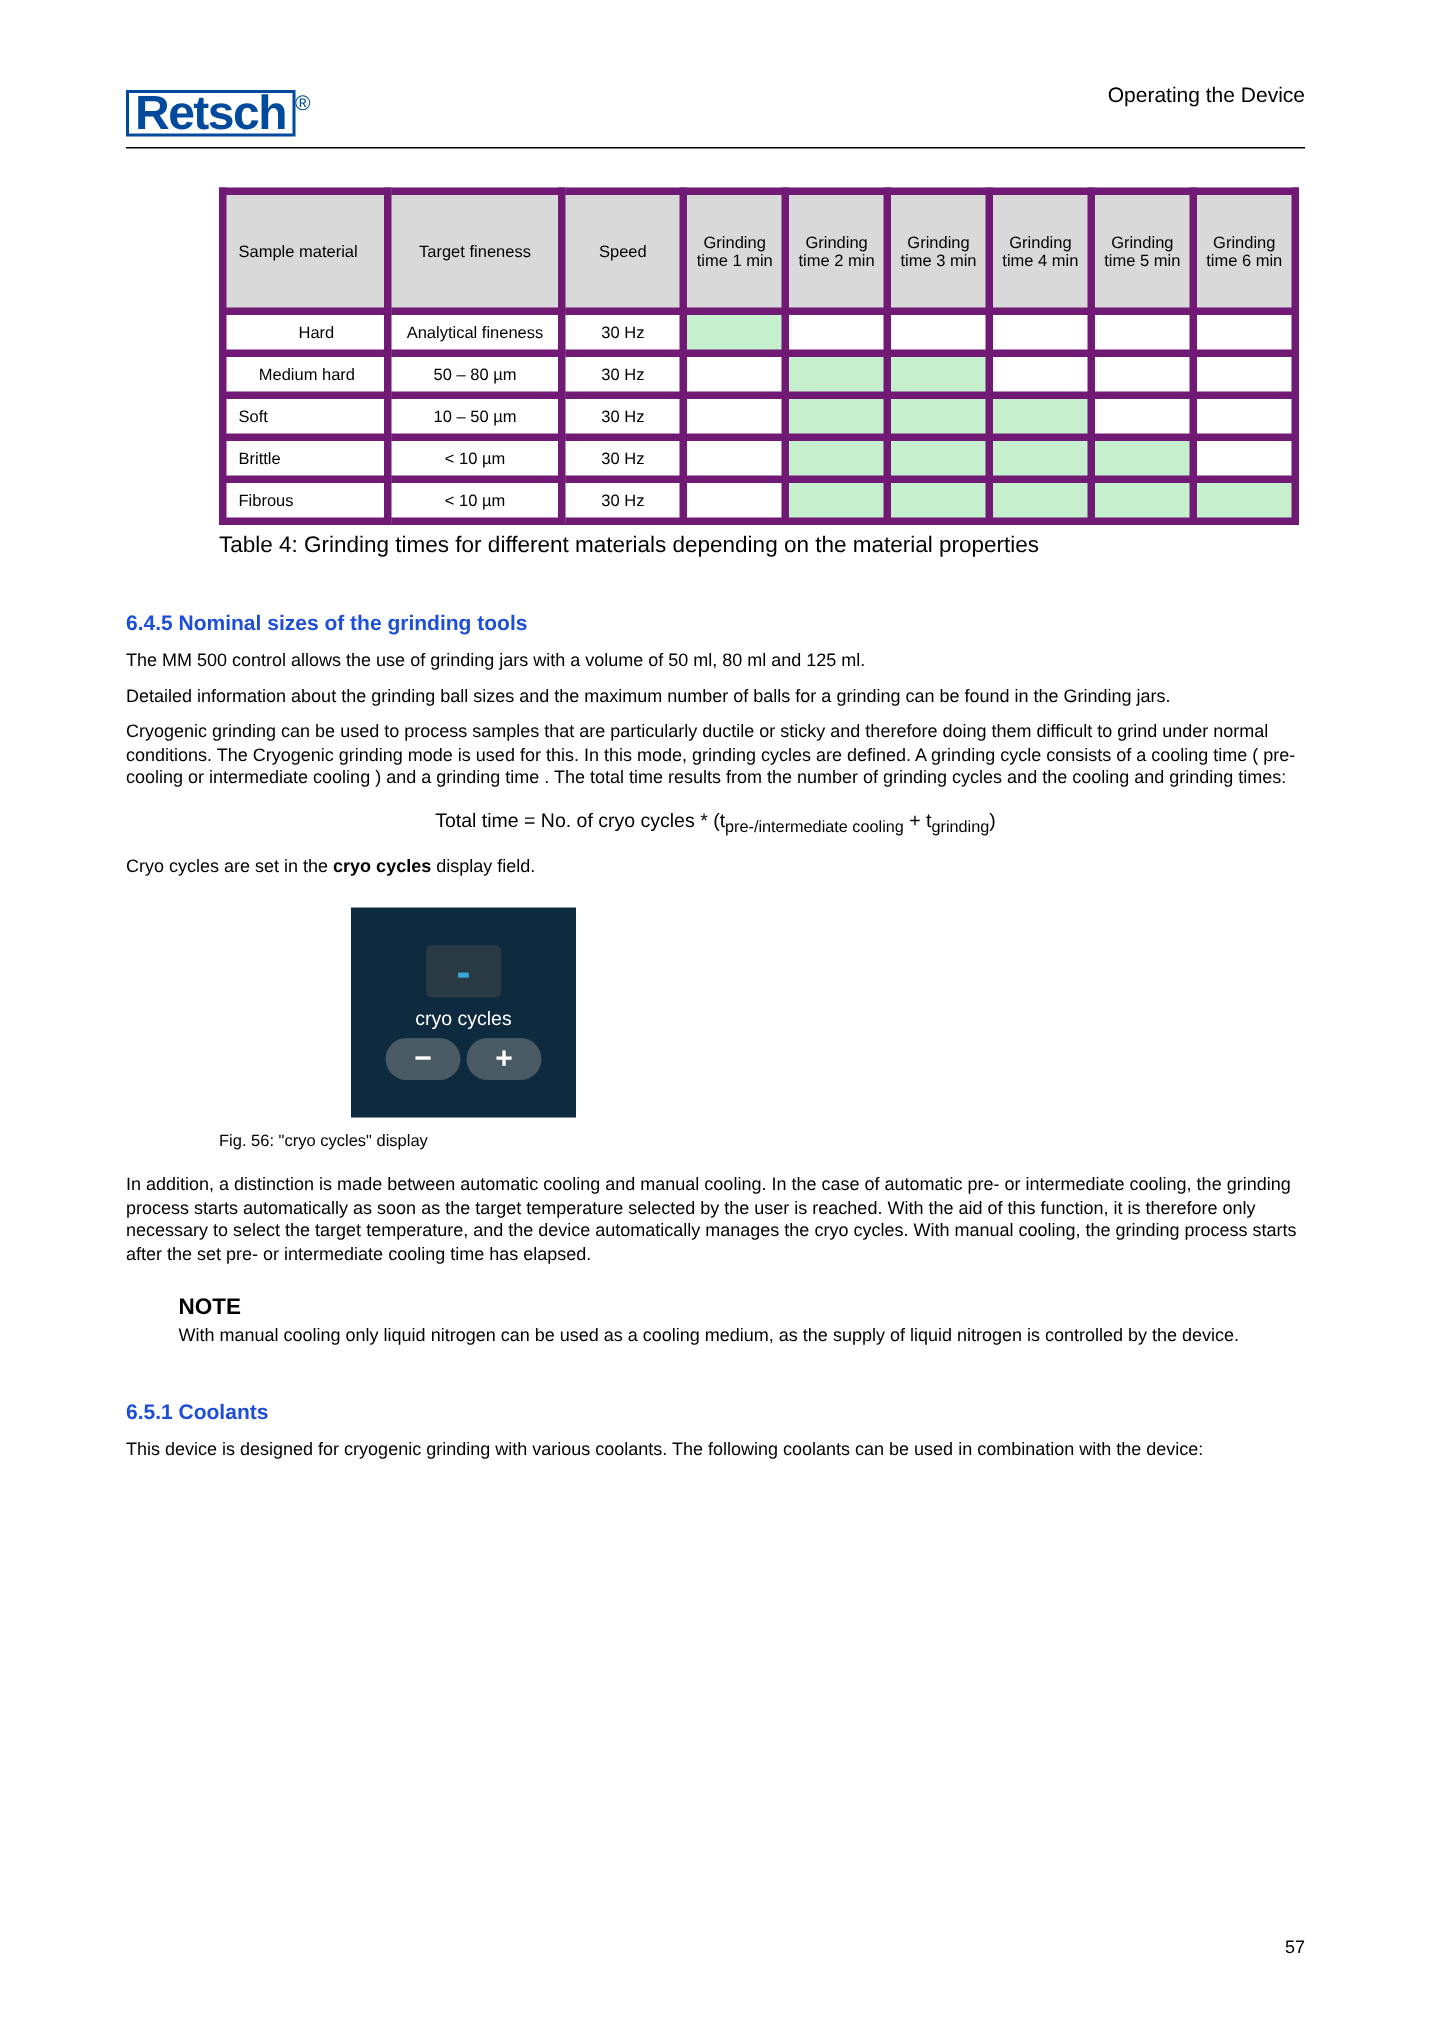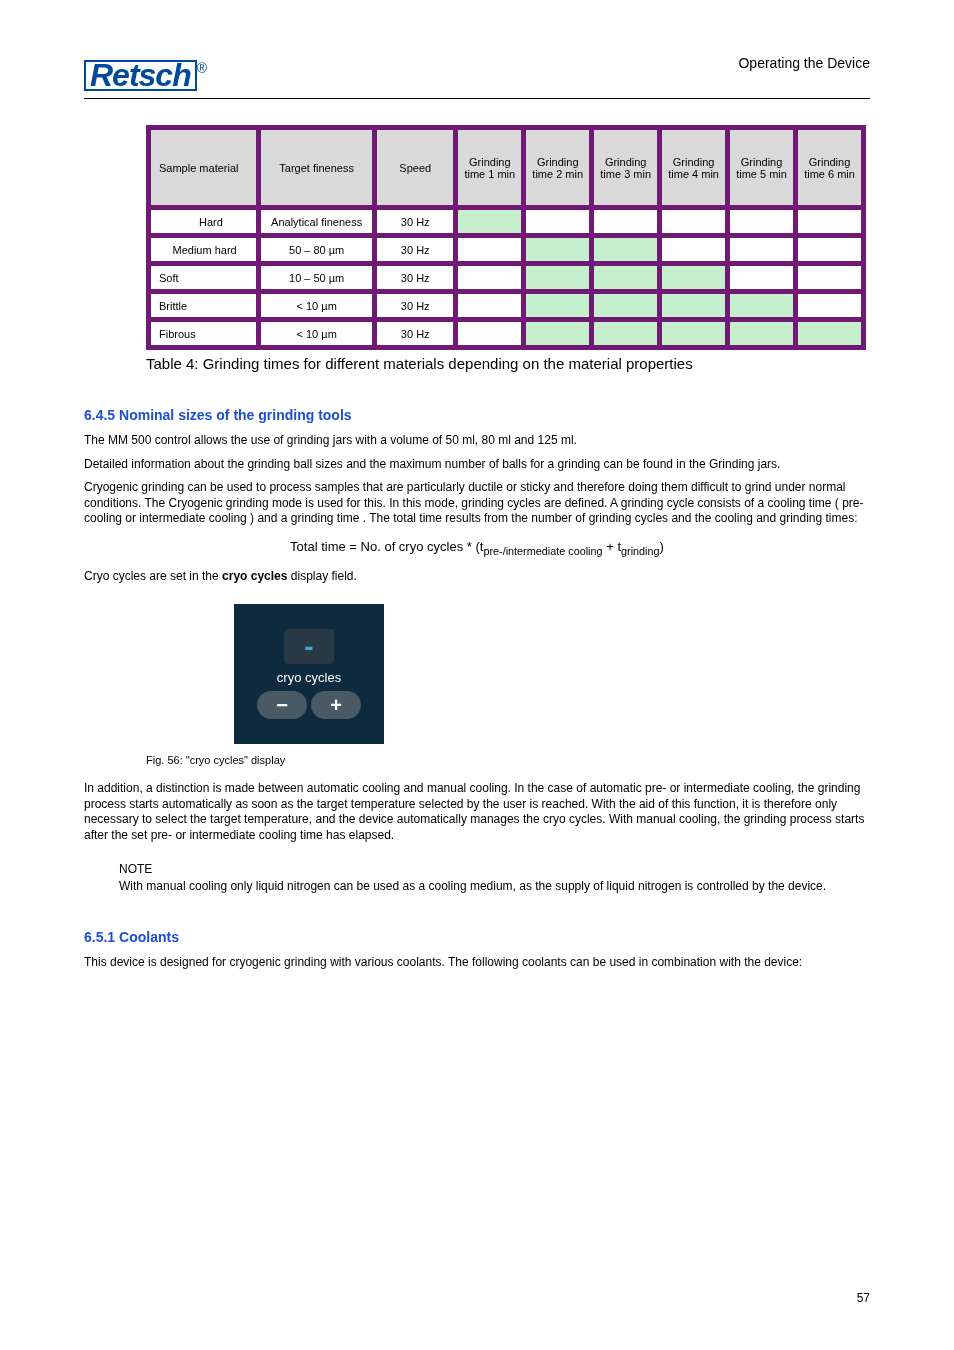--- a/index.html
+++ b/index.html
@@ -21,7 +21,6 @@
     font-family: Arial, sans-serif;
     font-size: 32px;
     font-weight: bold;
-    font-style: italic;
     color: #004a9e;
     letter-spacing: -1px;
   }

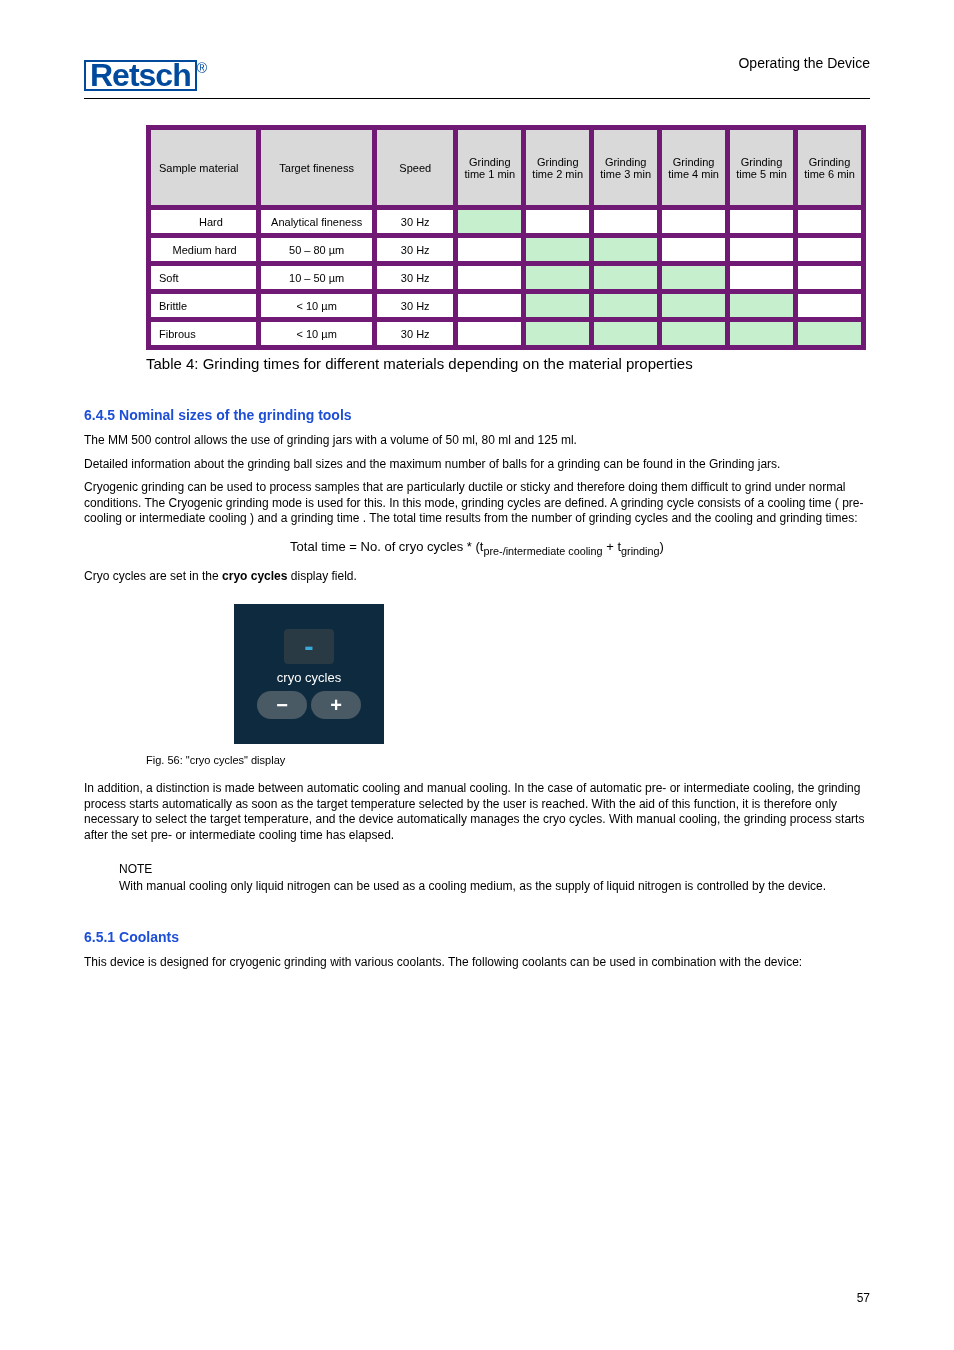--- a/index.html
+++ b/index.html
@@ -163,8 +163,8 @@
     margin-left: 35px;
   }
   .note-title {
-    font-weight: normal;
-    font-size: 12px;
+    font-weight: bold;
+    font-size: 15px;
     margin-bottom: 3px;
   }
   .page-num {

